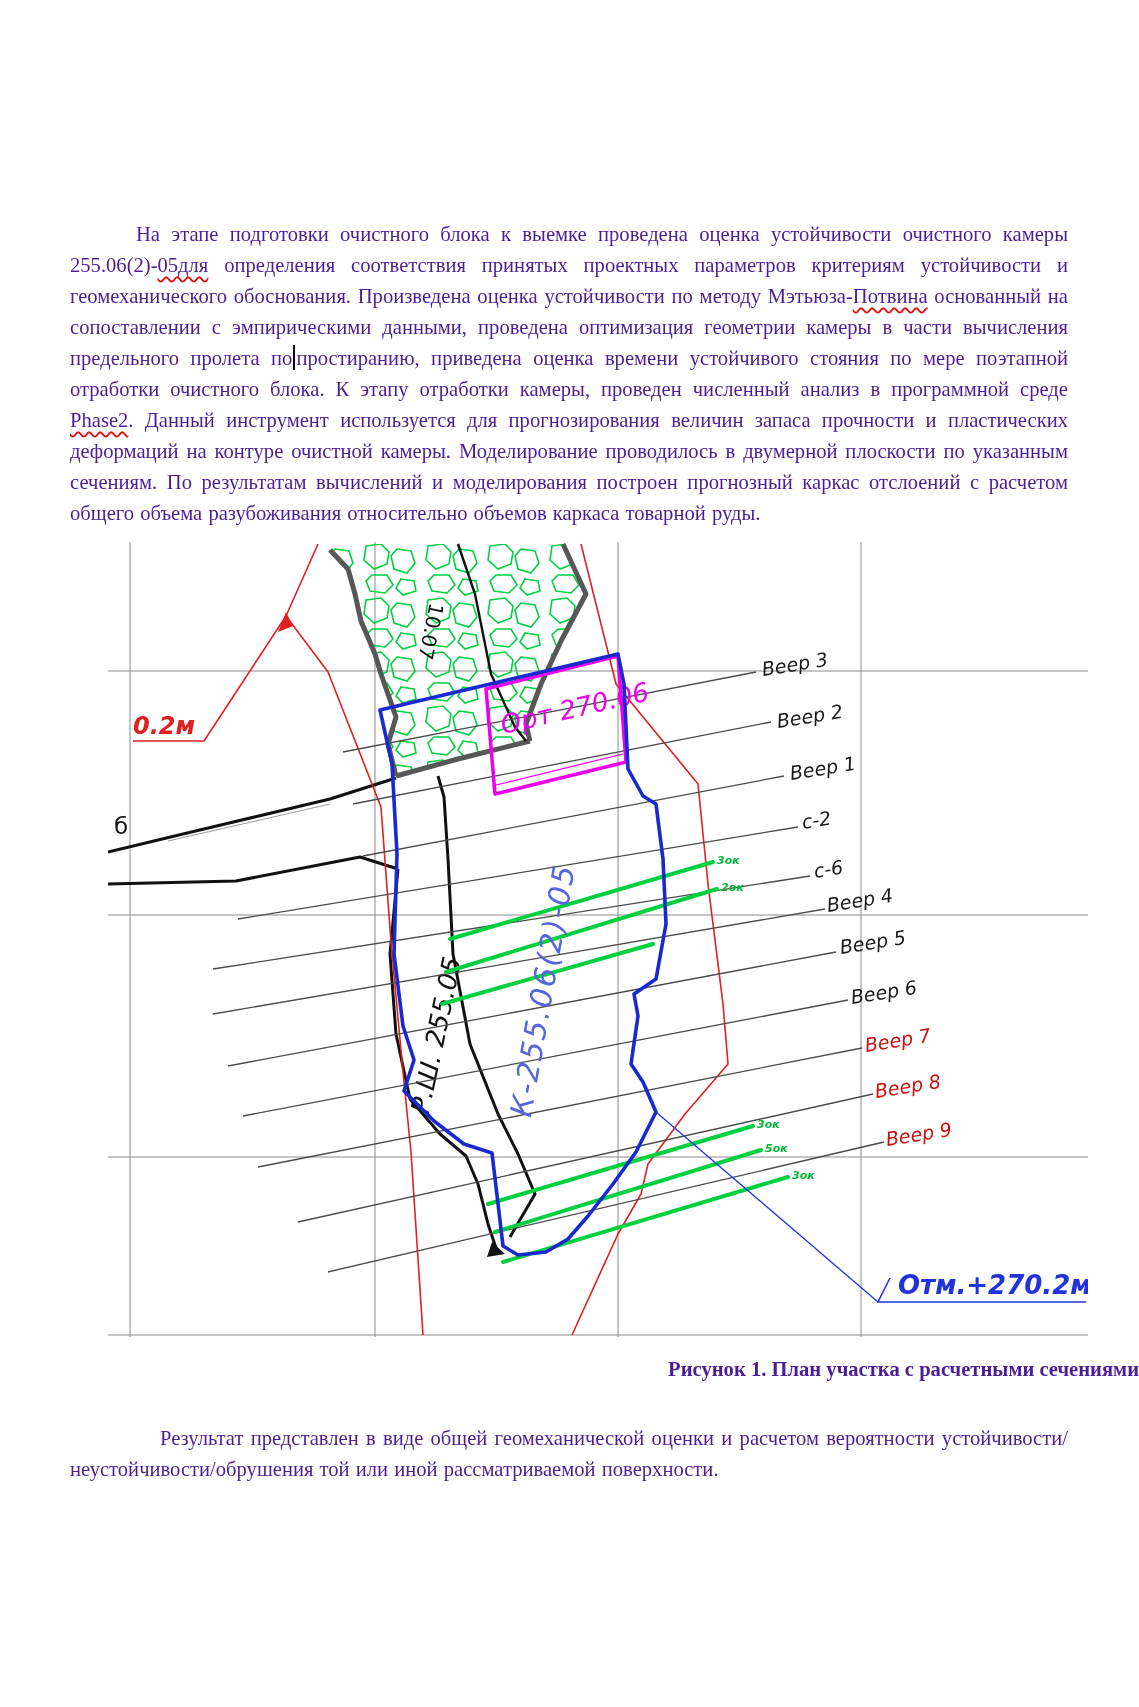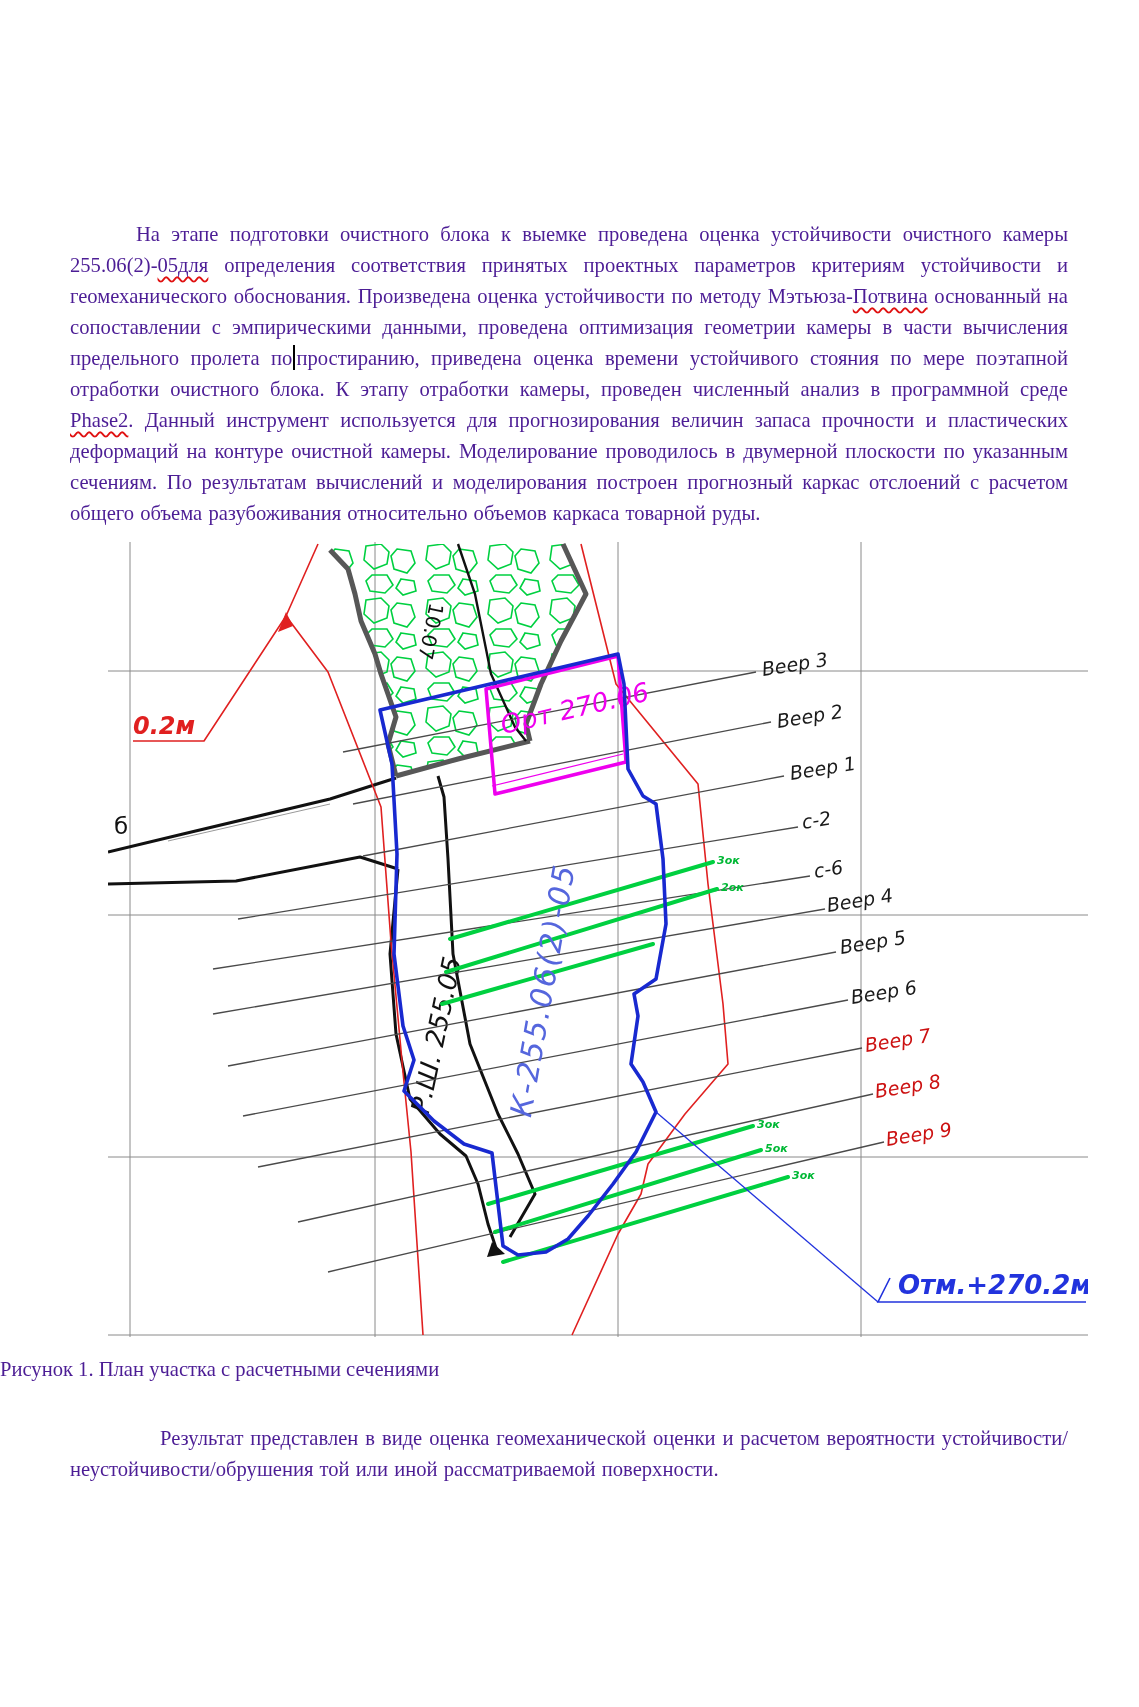--- a/index.html
+++ b/index.html
@@ -17,7 +17,7 @@
   #para2 { top:1402px; text-indent:90px; }
   .caption {
     position:absolute; top:1358px; left:0; width:100%;
-    text-align:left; font-size:20.6px;
+    text-align:right; font-size:20.6px;font-weight:bold;
   }
   .spell {
     text-decoration: underline wavy #e01010;

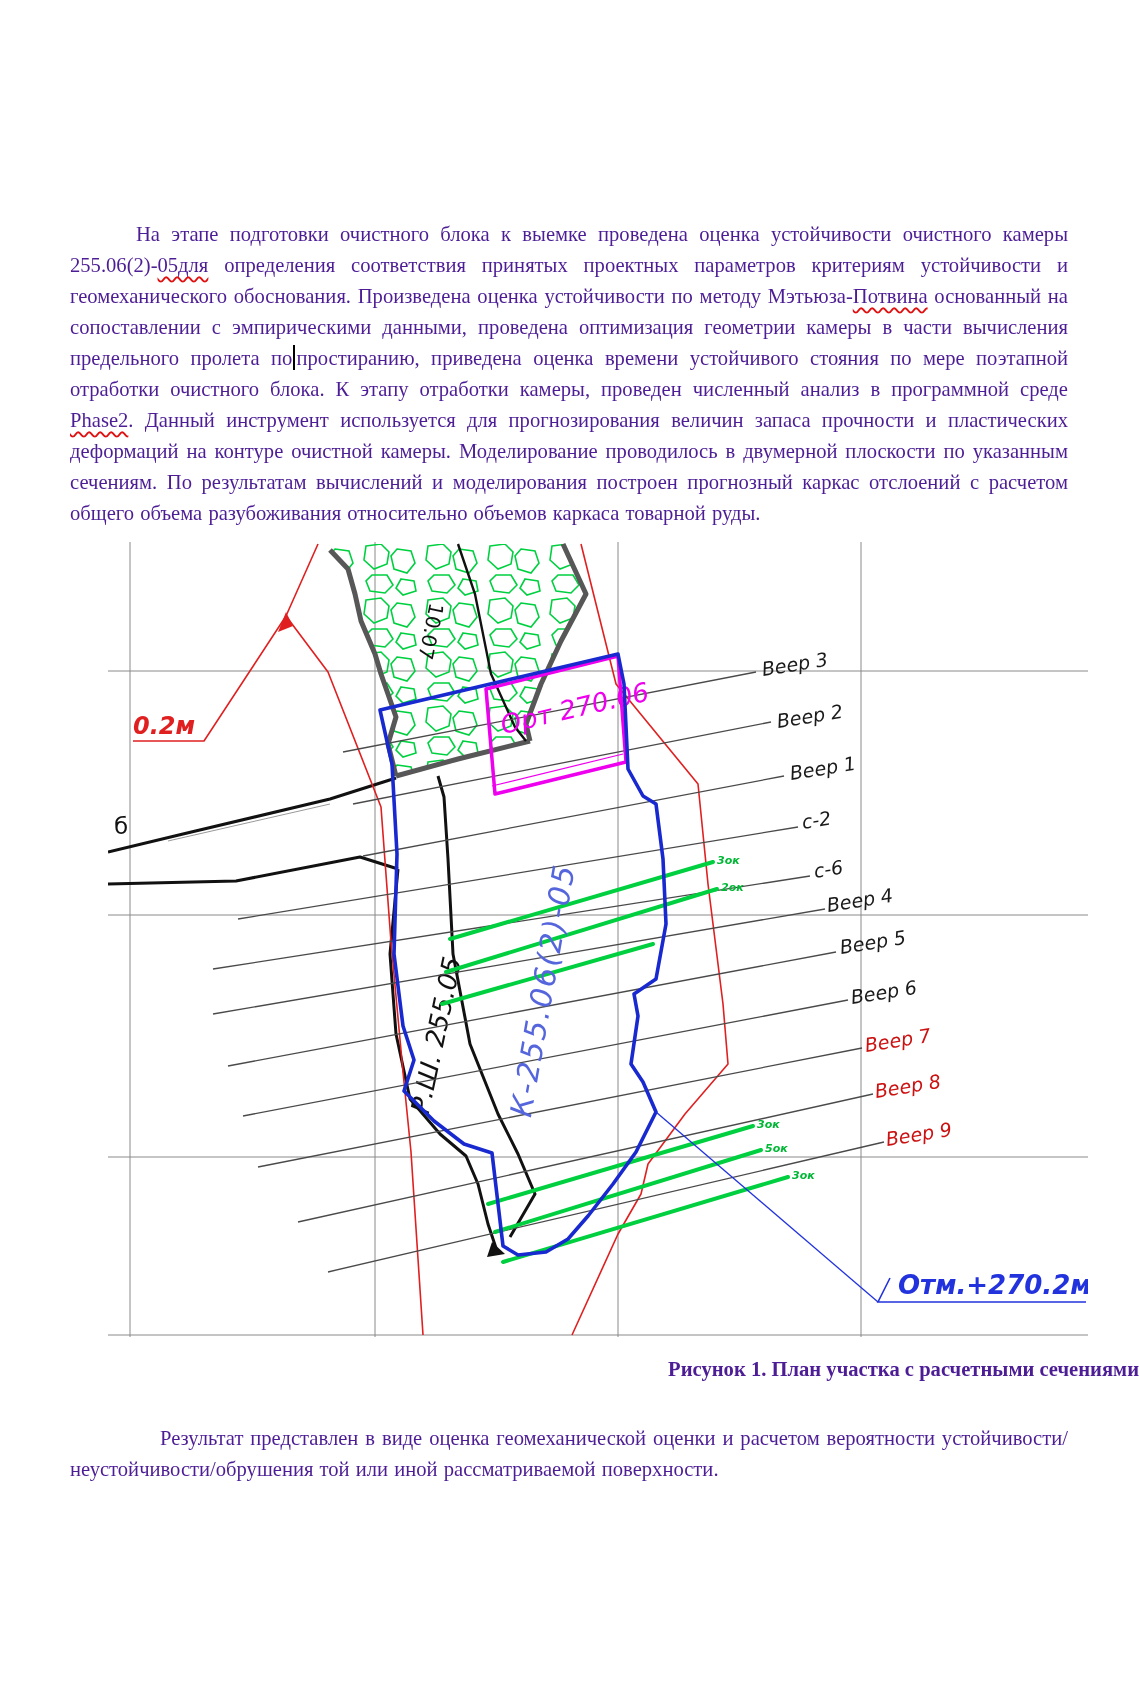--- a/index.html
+++ b/index.html
@@ -161,7 +161,7 @@
 
   <div class="caption">Рисунок 1. План участка с расчетными сечениями</div>
 
-  <p class="para" id="para2">Результат представлен в виде оценка геомеханической оценки и расчетом вероятности устойчивости/неустойчивости/обрушения той или иной рассматриваемой поверхности.</p>
+  <p class="para" id="para2">Результат представлен в виде общей геомеханической оценки и расчетом вероятности устойчивости/неустойчивости/обрушения той или иной рассматриваемой поверхности.</p>
 
 </div>
 

